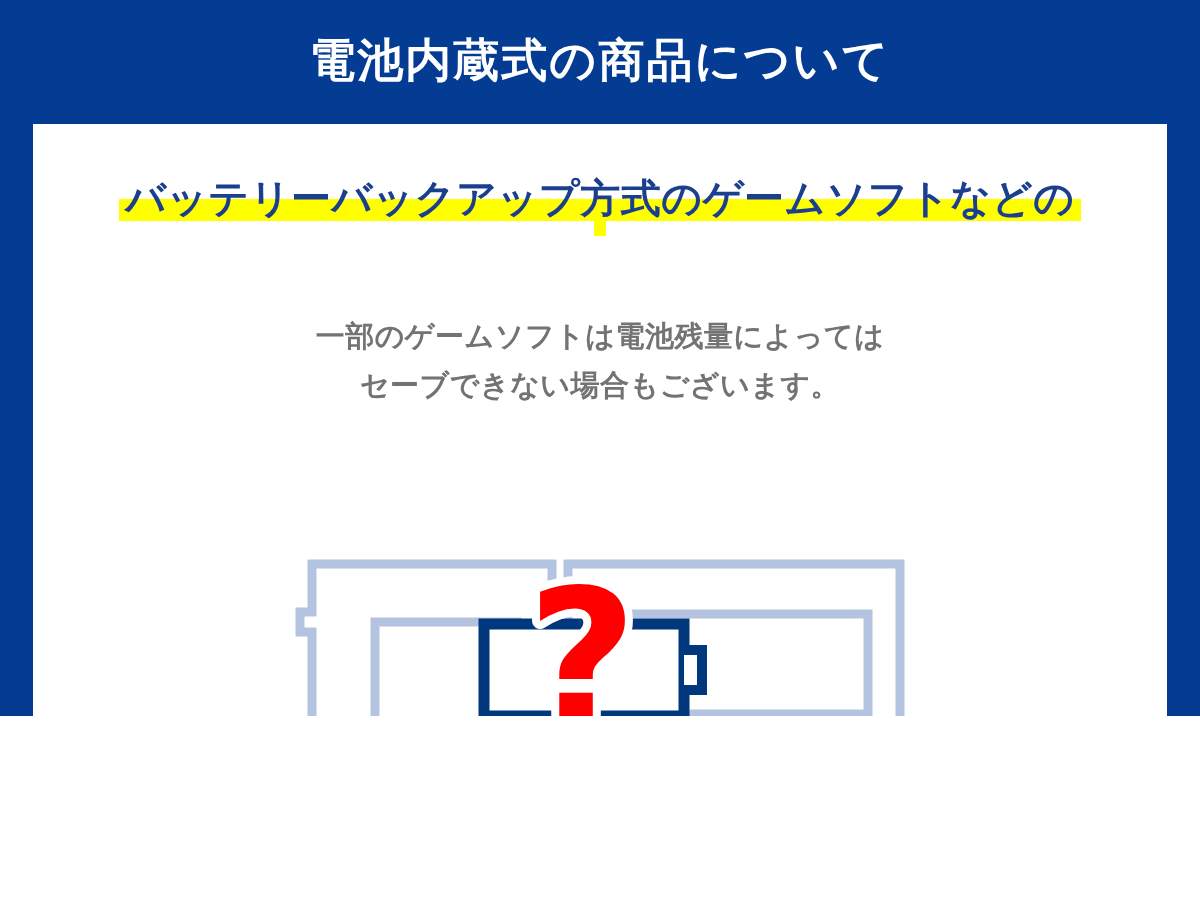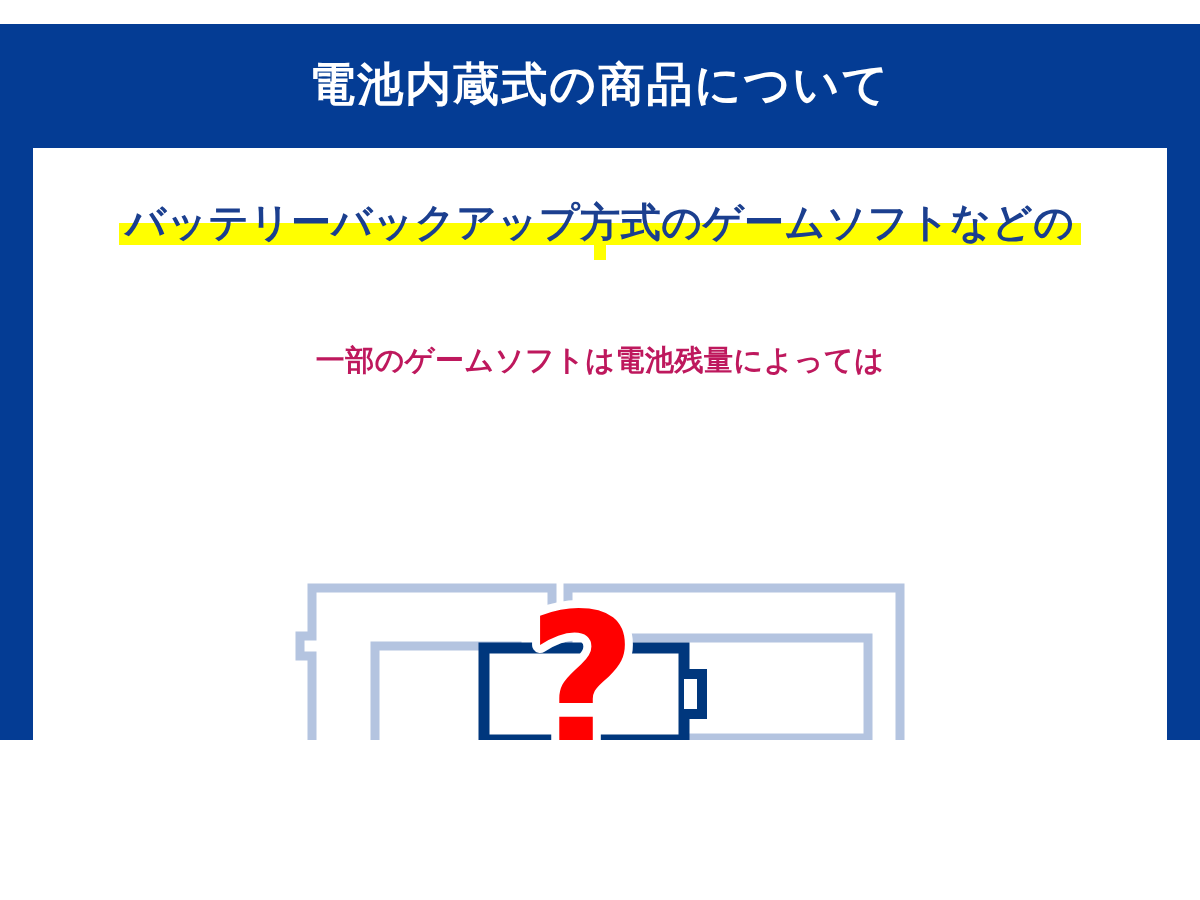--- a/index.html
+++ b/index.html
@@ -15,7 +15,6 @@
     overflow: hidden;
     font-family: "DejaVu Sans", "Liberation Sans", sans-serif;
     background: var(--brand, #043c94);
-    margin-top: 24px;
   }
 
   

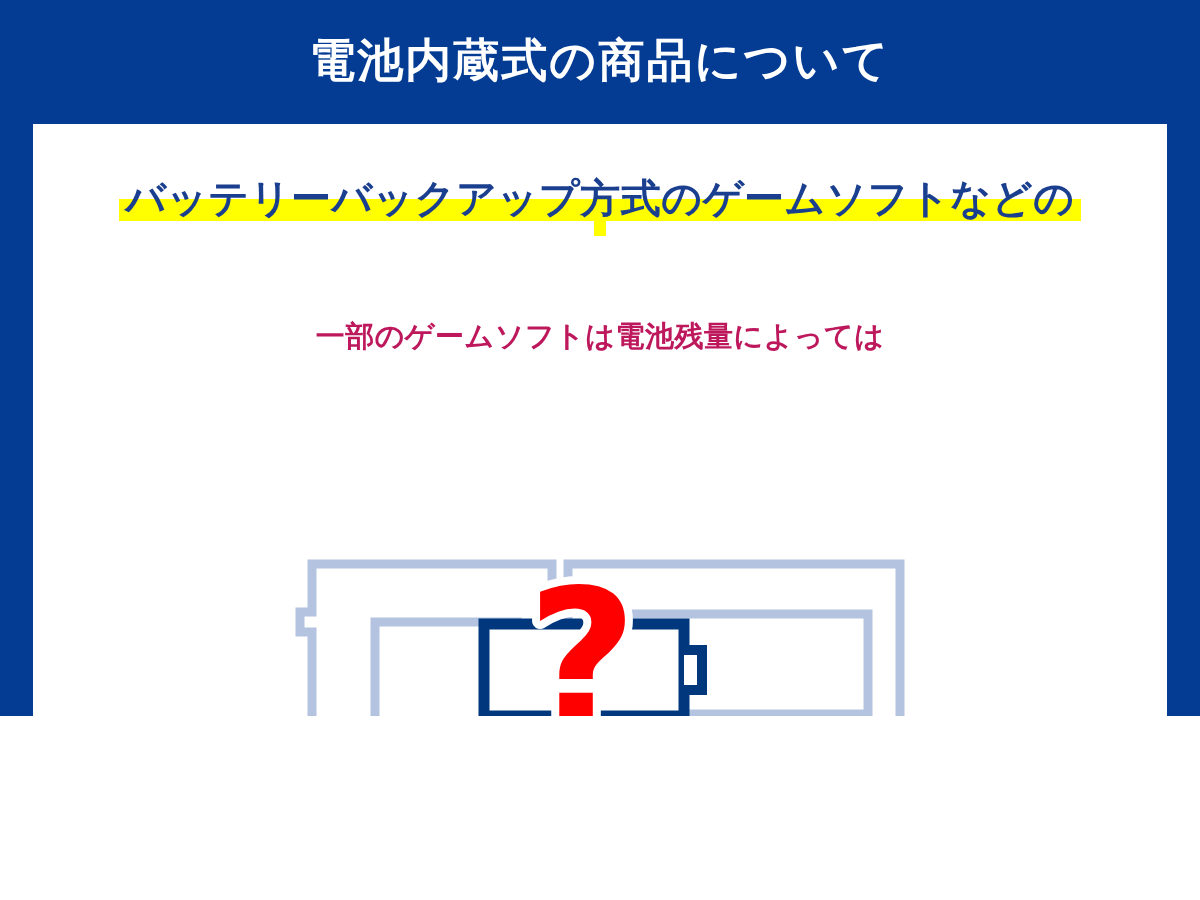--- a/index.html
+++ b/index.html
@@ -93,7 +93,7 @@
   .body-line {
     font-size: 29px;
     font-weight: 700;
-    color: #be185d;
+    color: #737373;
     line-height: 49px;
     letter-spacing: 0.5px;
     white-space: nowrap;

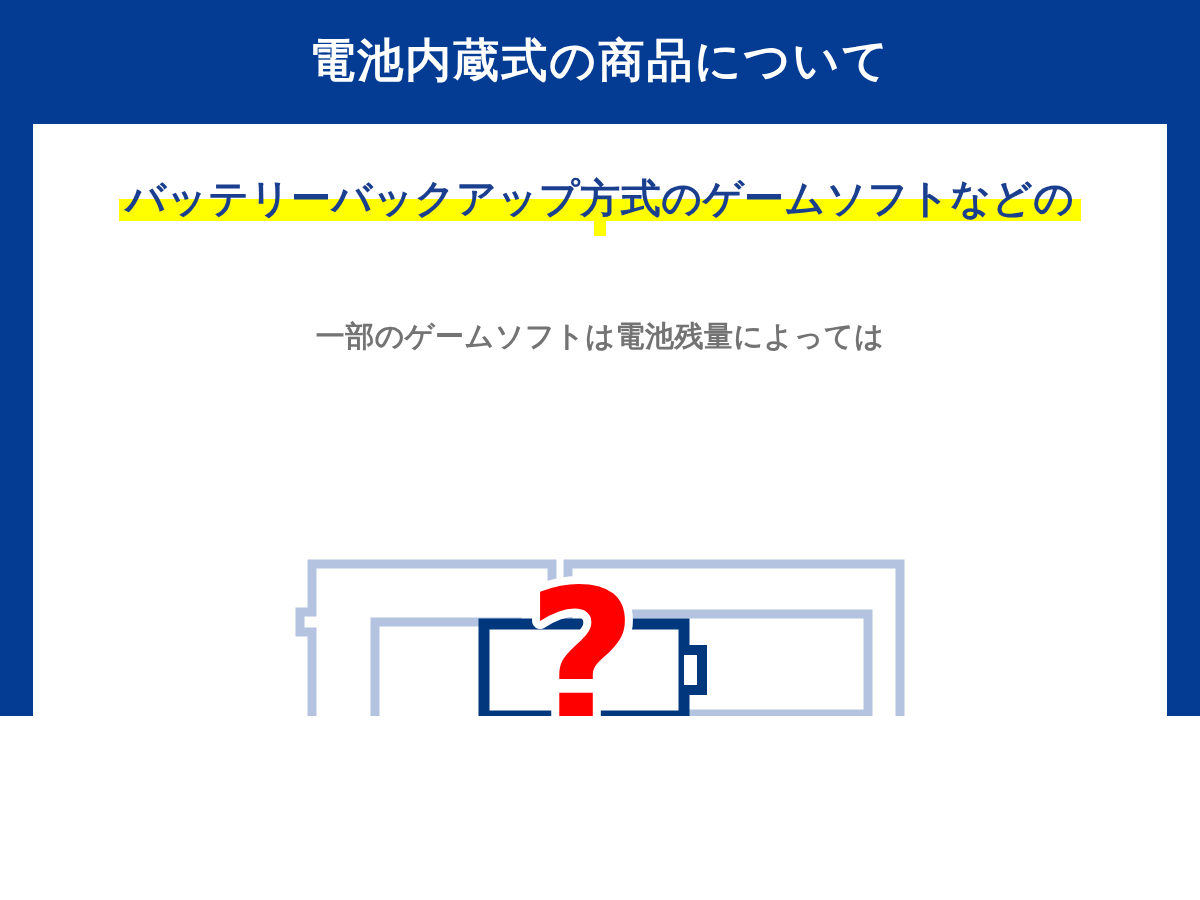--- a/index.html
+++ b/index.html
@@ -139,6 +139,7 @@
 
     <div class="body-block">
       <div class="body-line">一部のゲームソフトは電池残量によっては</div>
+      <div class="body-line">セーブできない場合もございます。</div>
     </div>
 
     <div class="illustration">

